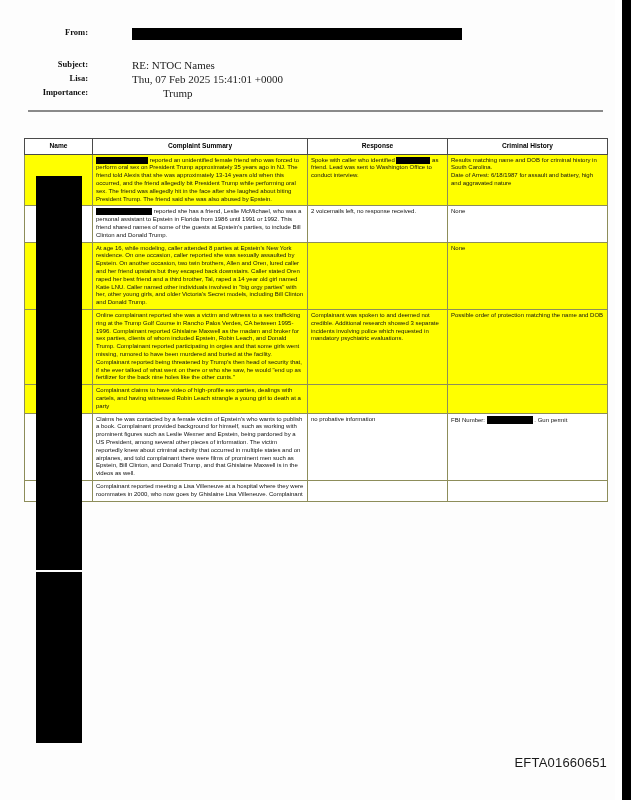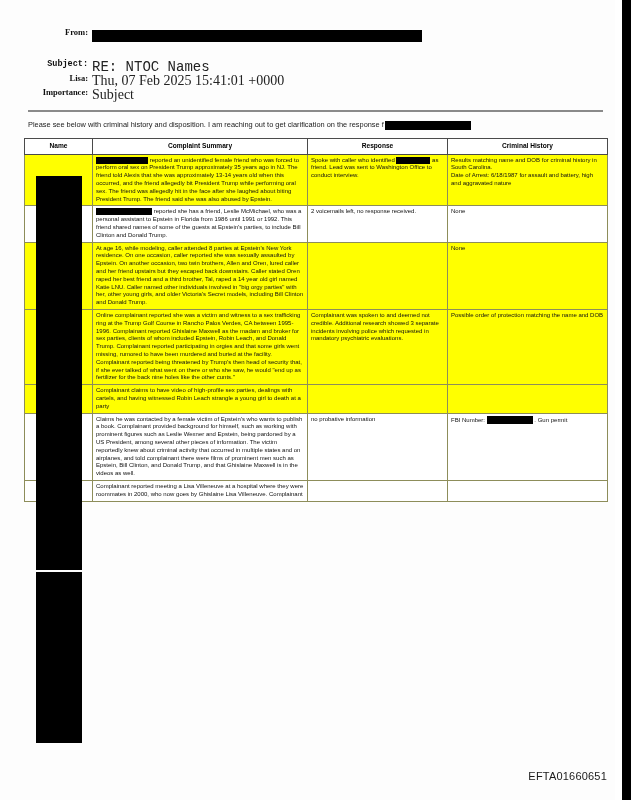--- a/index.html
+++ b/index.html
@@ -199,7 +199,7 @@
 
 
 
-    <div class="hdr-row" style="height:14px;margin-top:3px;font-family:Liberation Mono, monospace;">
+    <div class="hdr-row" style="height:14px;margin-top:3px;">
       <div class="hdr-label">Subject:</div>
       <div class="hdr-value">RE: NTOC Names</div>
     </div>

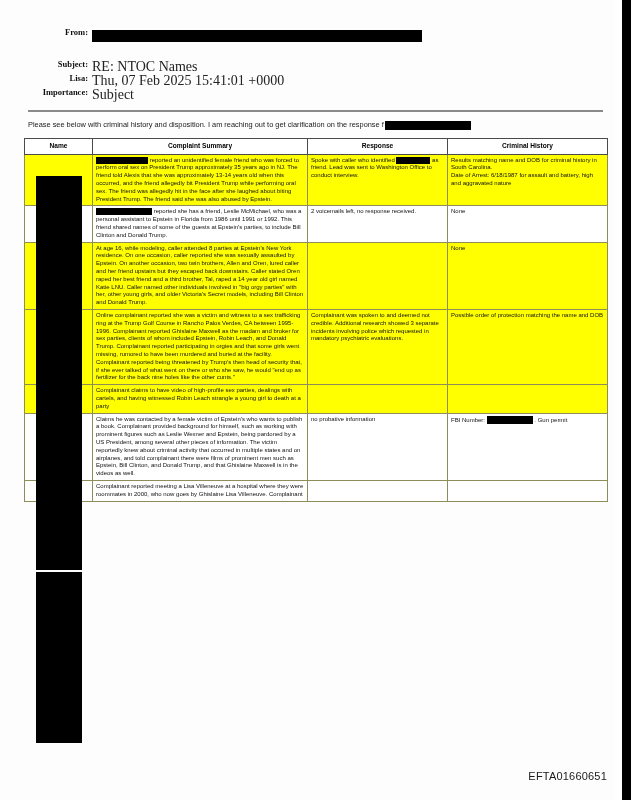--- a/index.html
+++ b/index.html
@@ -49,10 +49,11 @@
     white-space: nowrap;
   }
   .hdr-value {
-    font-size: 14px;
+    font-size: 11px;
     color: #222;
     white-space: nowrap;
     padding-top: 0px;
+    margin-left: 40px;
   }
   .redact {
     background: #000000;

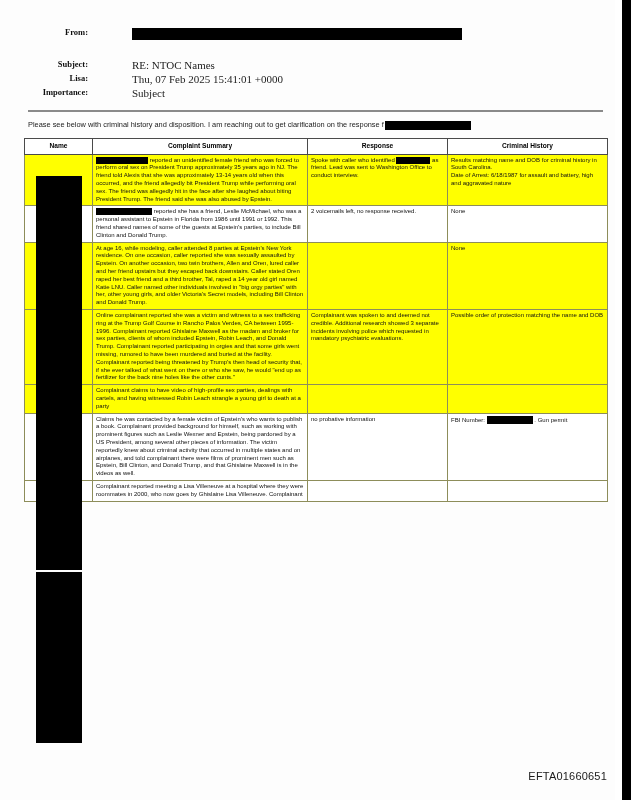--- a/index.html
+++ b/index.html
@@ -210,7 +210,7 @@
       <div class="hdr-value">Thu, 07 Feb 2025 15:41:01 +0000</div>
     </div>
 
-    <div class="hdr-row" style="height:14px;">
+    <div class="hdr-row" style="height:14px;gap:31px;">
       <div class="hdr-label">Importance:</div>
       <div class="hdr-value">Subject</div>
     </div>

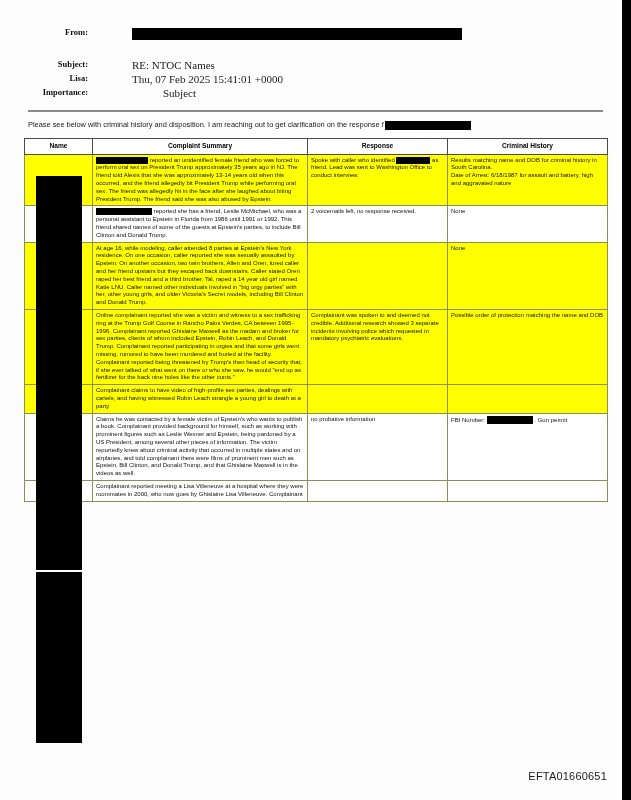--- a/index.html
+++ b/index.html
@@ -212,7 +212,7 @@
 
     <div class="hdr-row" style="height:14px;gap:31px;">
       <div class="hdr-label">Importance:</div>
-      <div class="hdr-value">Subject</div>
+      <div class="hdr-value">Trump</div>
     </div>
   </div>
 

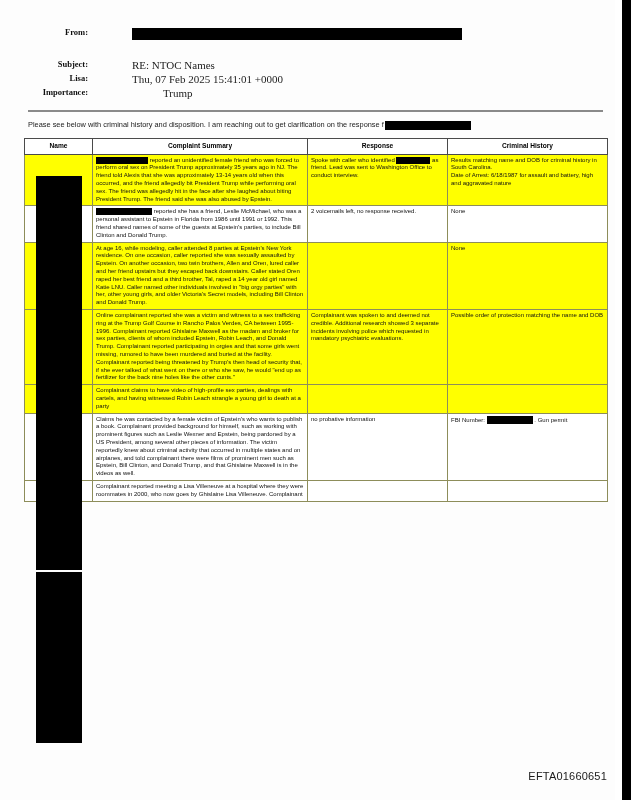--- a/index.html
+++ b/index.html
@@ -218,9 +218,6 @@
 
   <div class="hdr-rule"></div>
 
-  <div class="intro-line">
-    <span>Please see below with criminal history and disposition.  I am reaching out to get clarification on the response f</span><span class="intro-redact"></span>
-  </div>
 
   <div class="tbl-wrap">
     <table class="complaints">

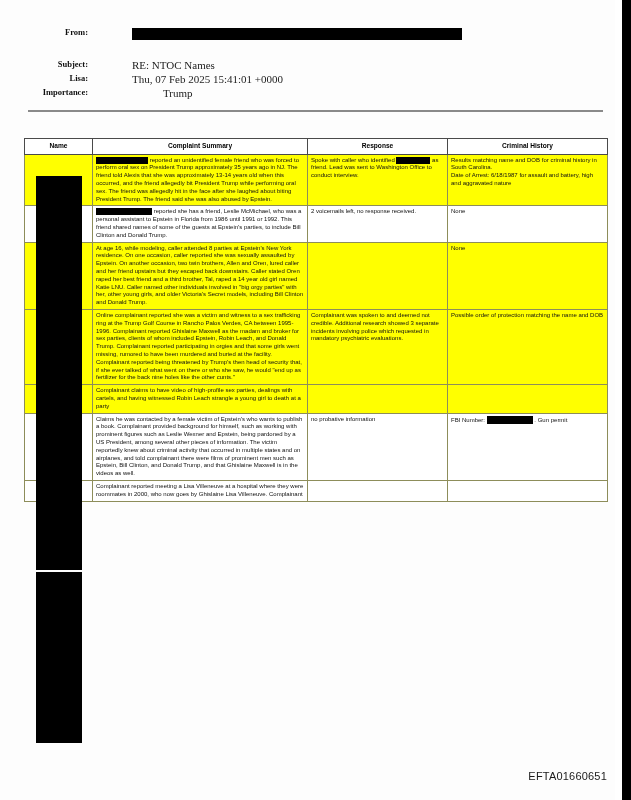--- a/index.html
+++ b/index.html
@@ -177,8 +177,8 @@
   .bates {
     position: absolute;
     right: 24px;
-    bottom: 18px;
-    font-size: 11px;
+    bottom: 30px;
+    font-size: 13px;
     letter-spacing: 0.2px;
     color: #1a1a1a;
     font-family: "Liberation Sans", sans-serif;

